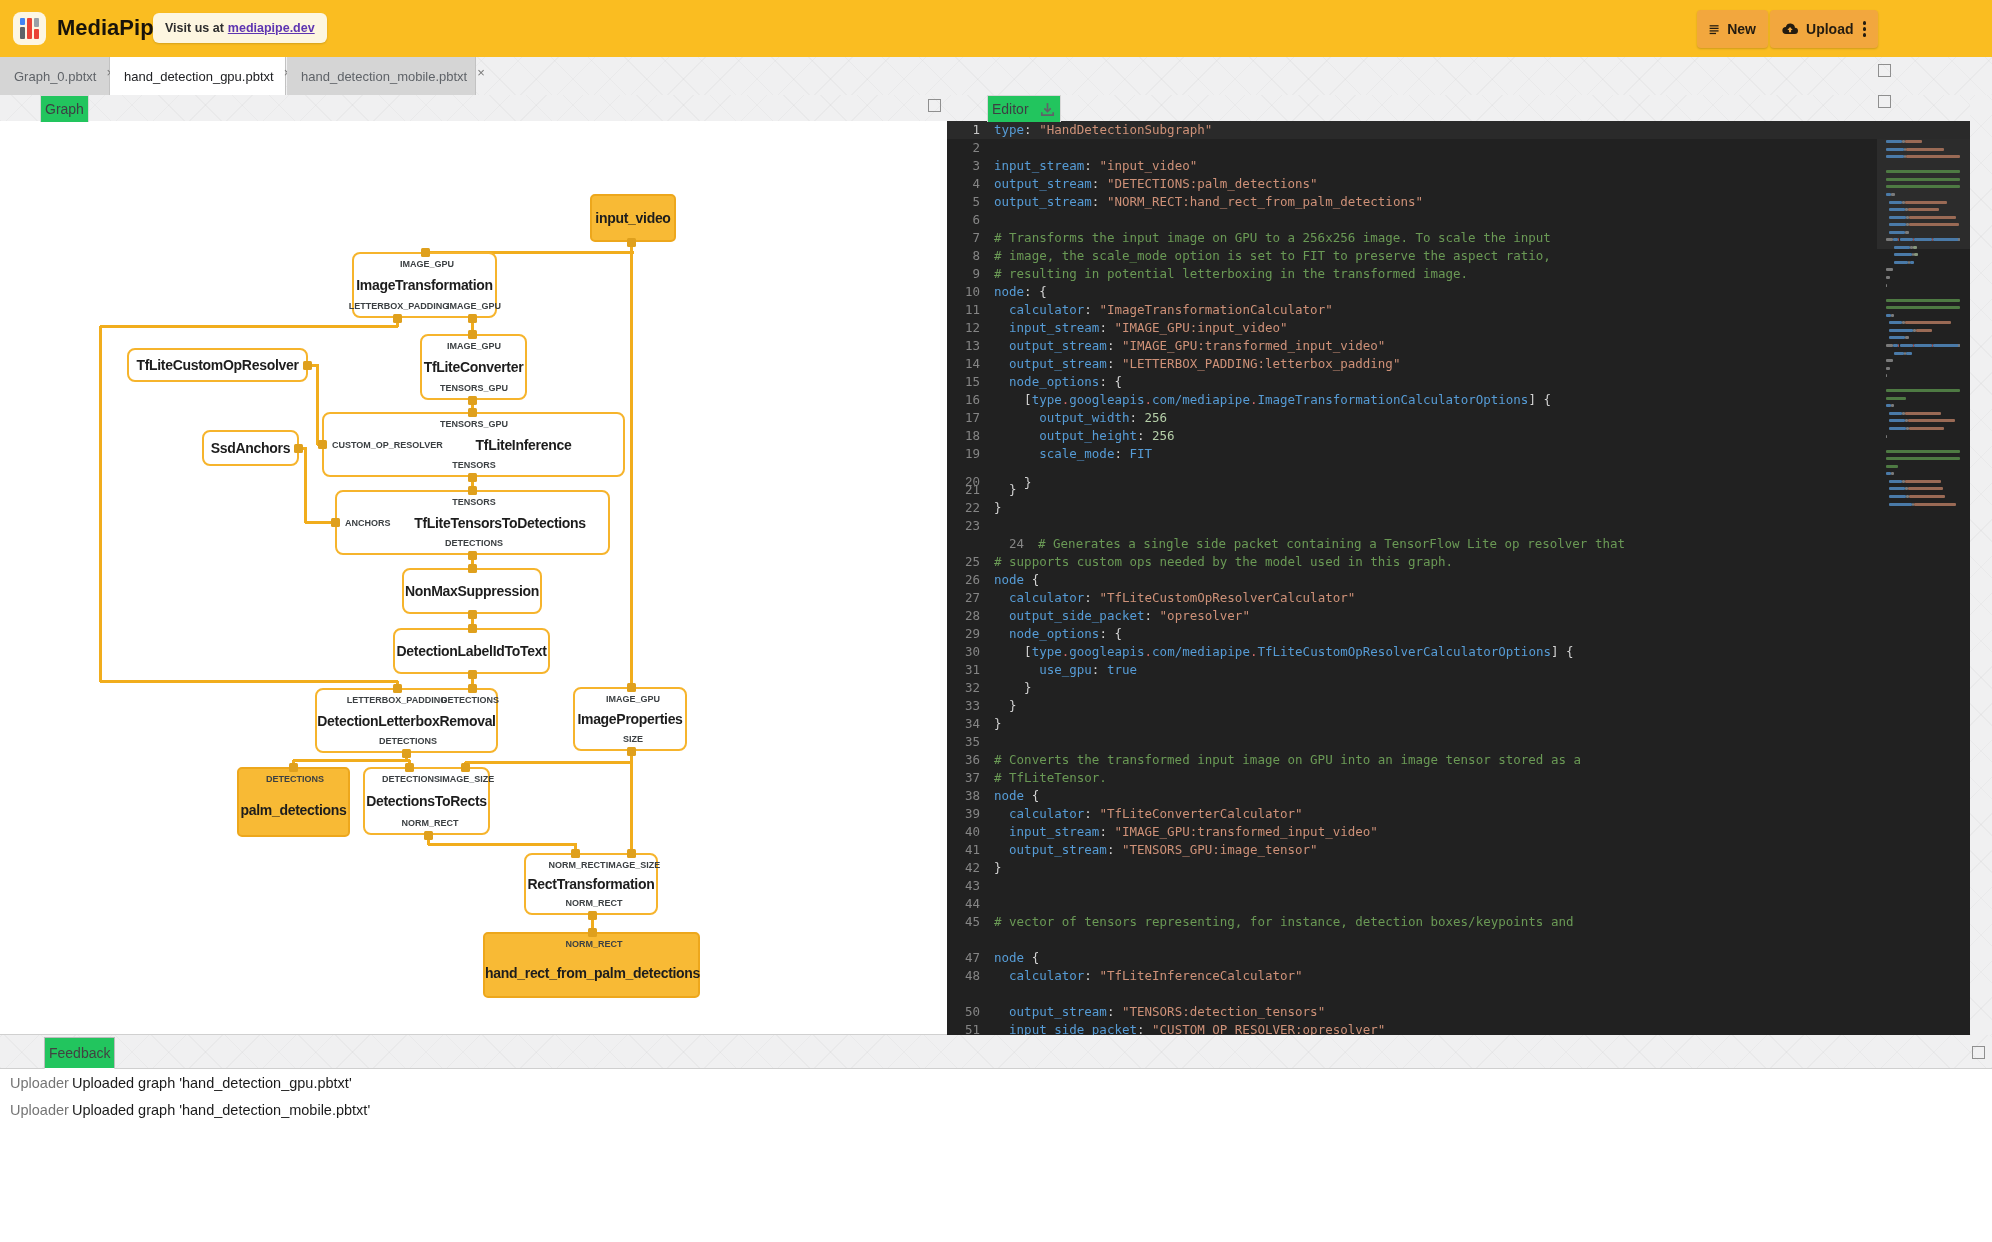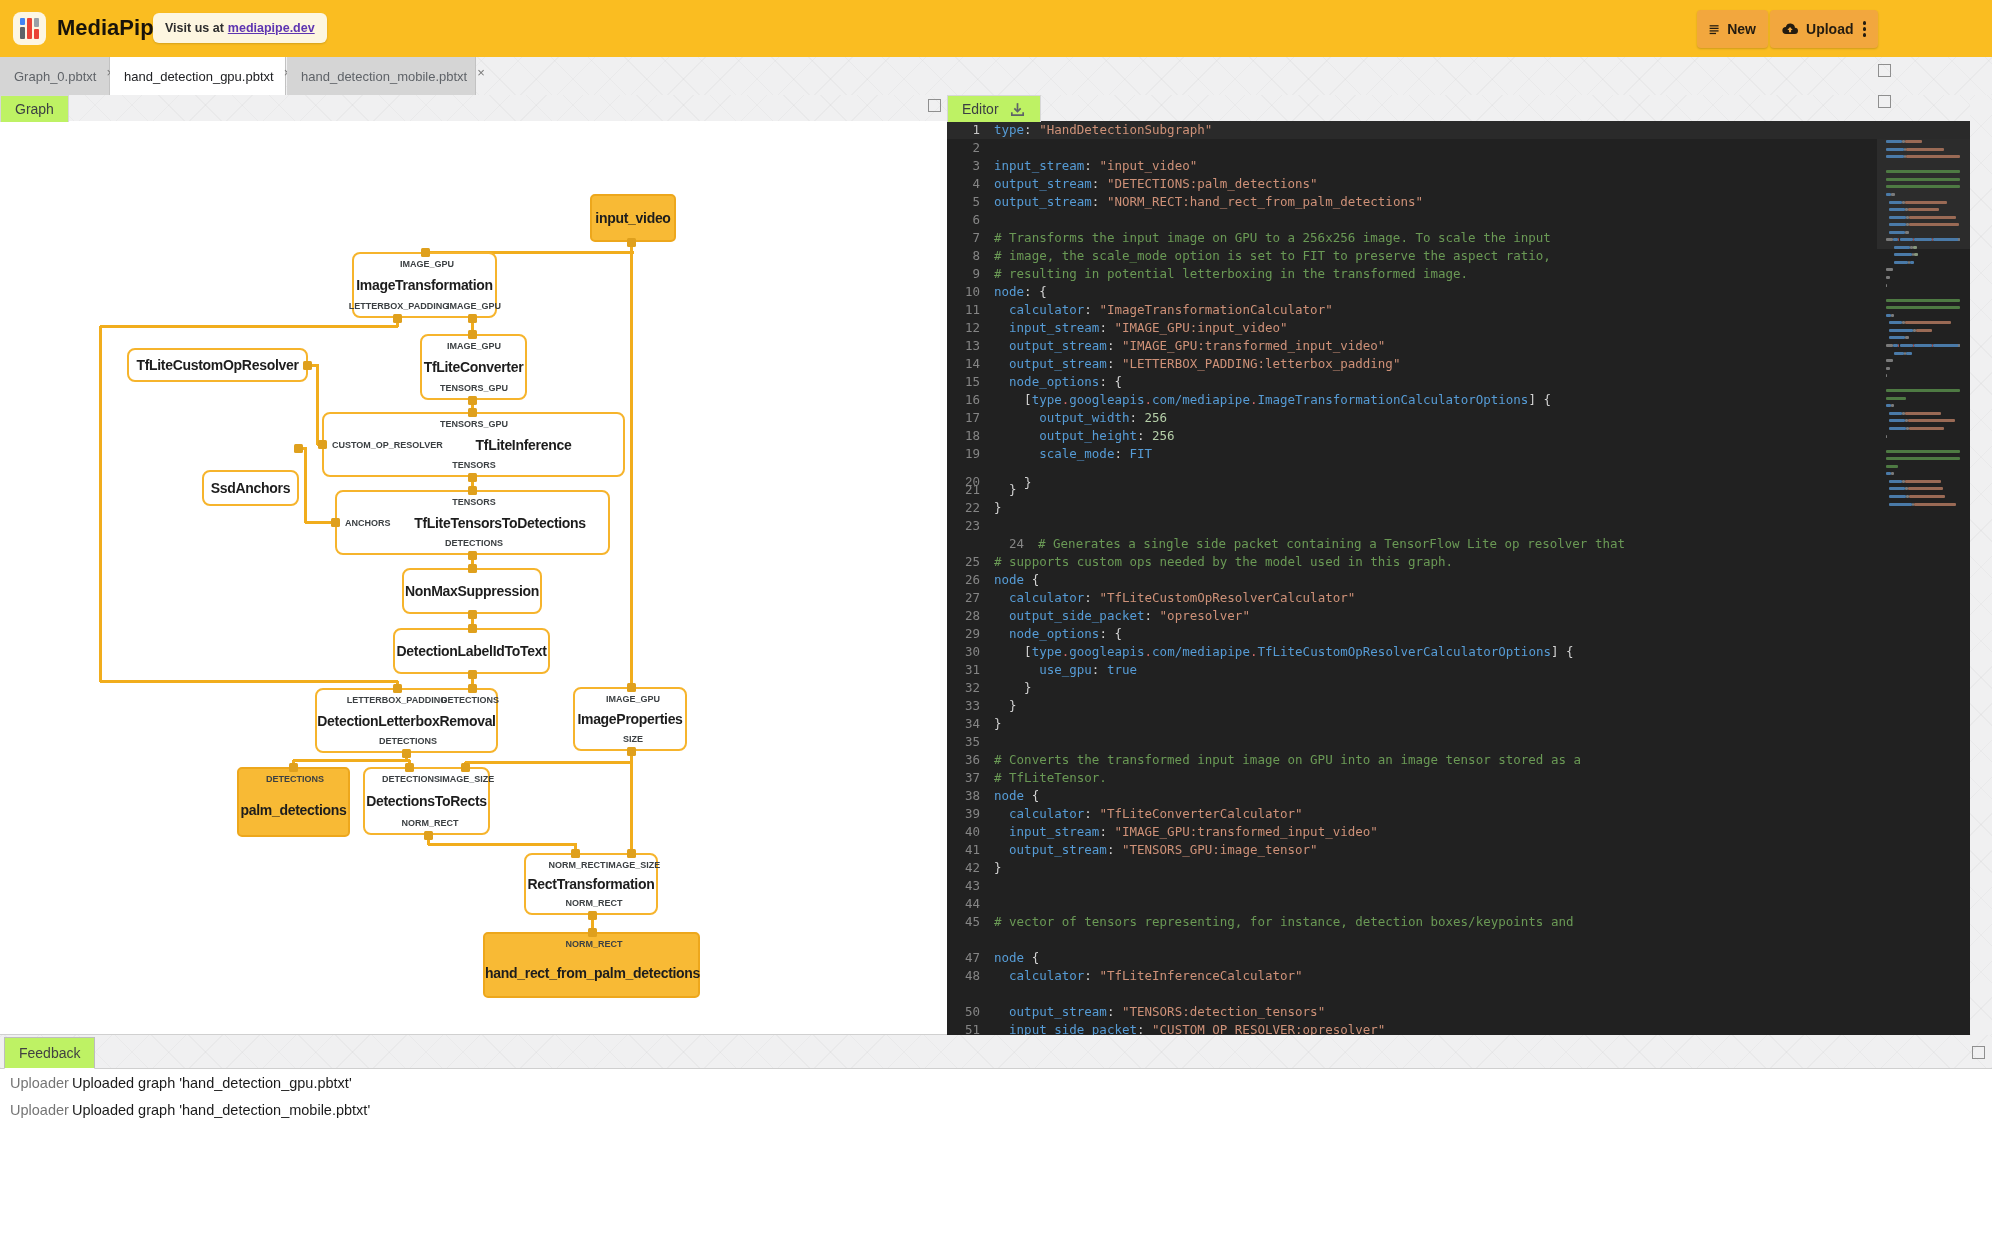--- a/index.html
+++ b/index.html
@@ -33,9 +33,9 @@
   .ftab .x{margin-left:10px;font-size:13px;color:#777;line-height:1;cursor:pointer;
            position:relative;top:-4px;}
   
-  .ptab{position:absolute;background:#bef264;border:1px solid #d7d7d7;border-bottom:none;
+  .ptab{position:absolute;background:#22c55e;border:1px solid #d7d7d7;border-bottom:none;
         display:flex;align-items:center;font-size:14px;color:#3c4043;box-sizing:border-box;
-        padding:0 14px;cursor:pointer;}
+        padding:0 4px;cursor:pointer;margin-left:40px;}
   .popout{position:absolute;width:11px;height:11px;border:1.5px solid #8f8f8f;
           background:transparent;cursor:pointer;}
   

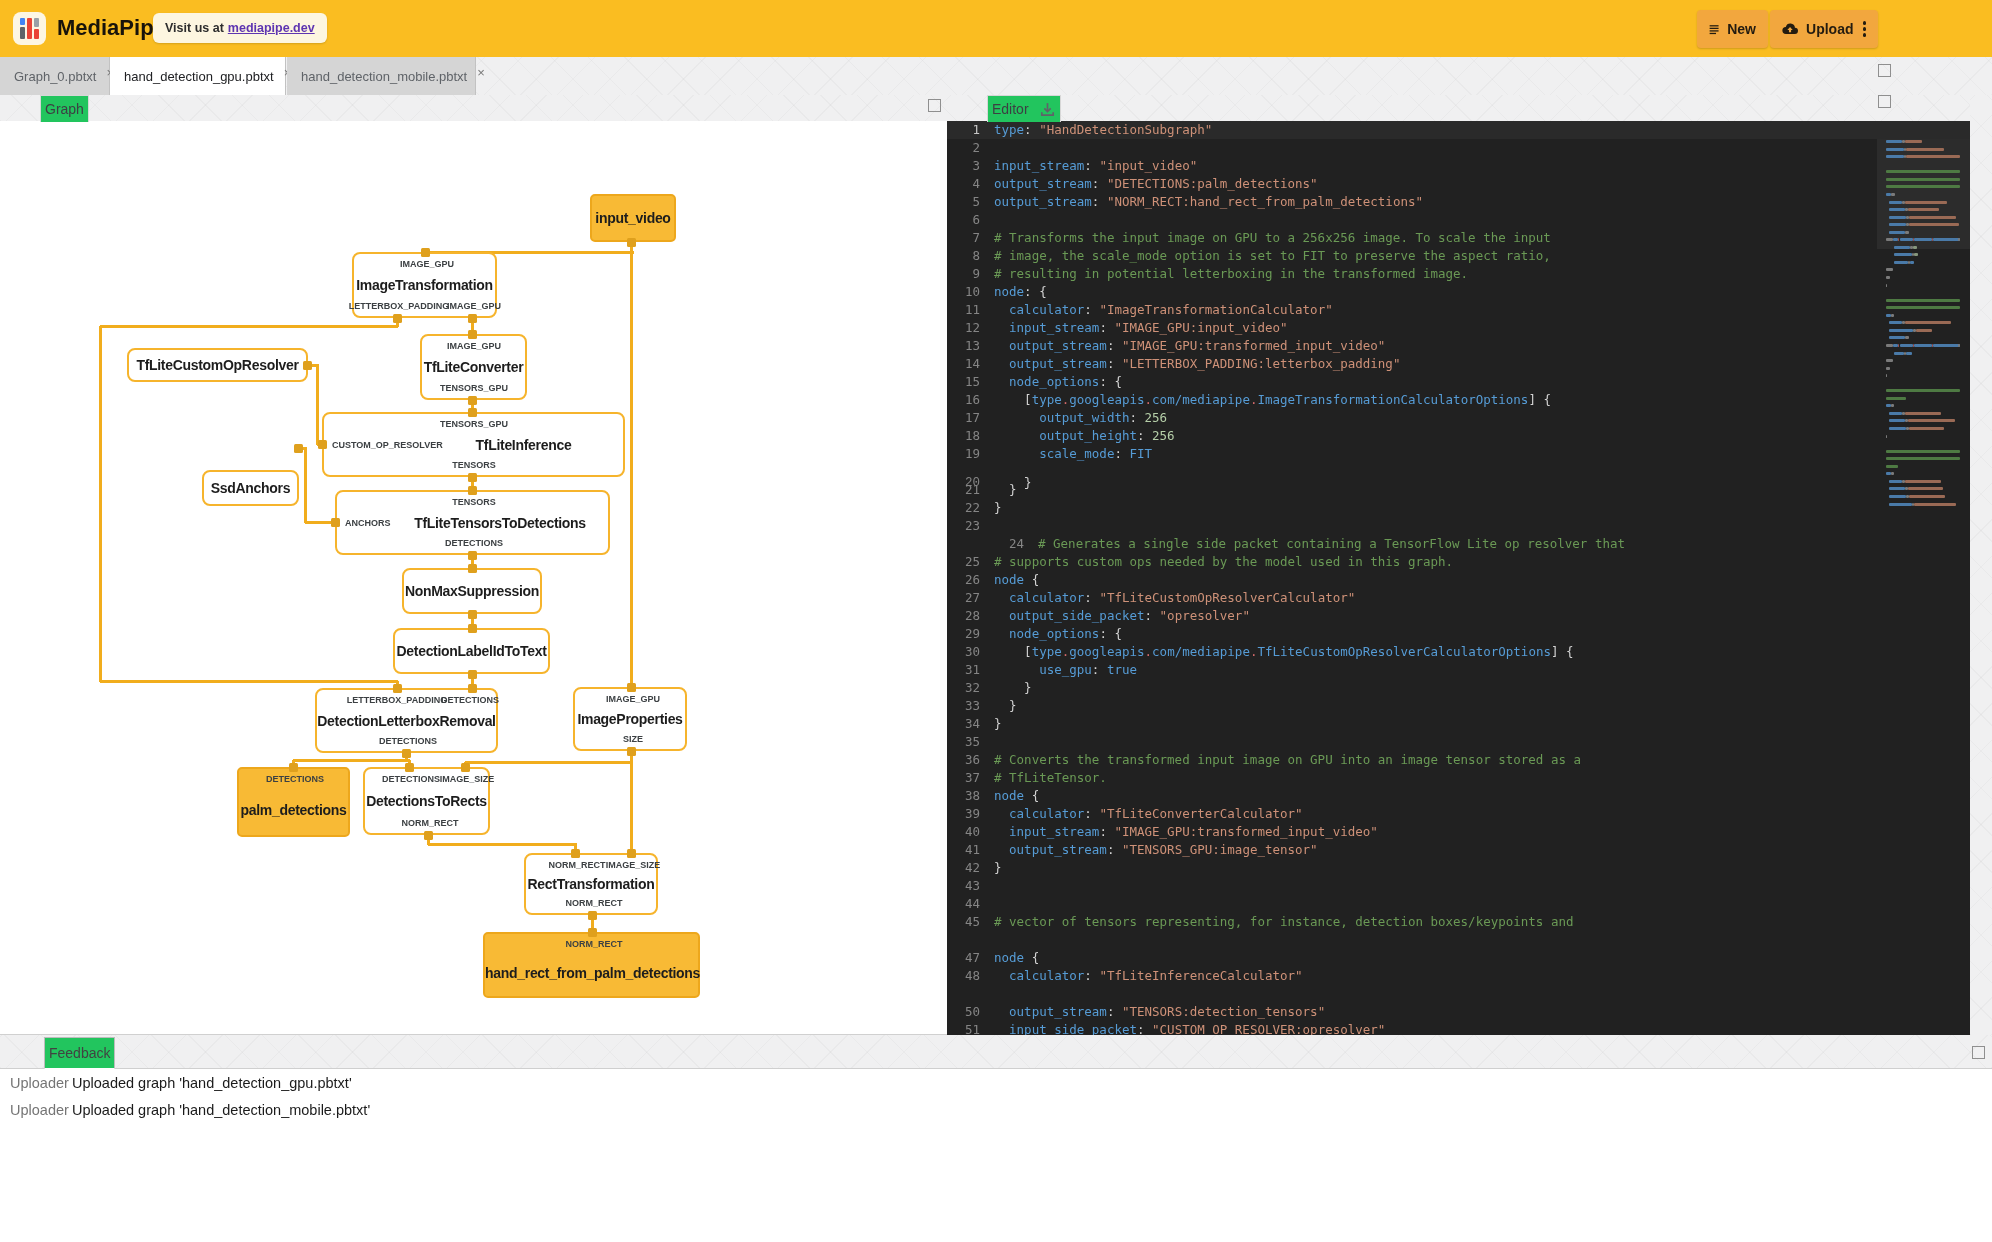--- a/index.html
+++ b/index.html
@@ -186,7 +186,7 @@
       <div class="gnode" style="left: 127px; top: 227px; width: 181px; height: 34px;">
         <div class="gname" style="top: 50%; transform: translateY(-50%);">TfLiteCustomOpResolver</div>
       </div>
-      <div class="gnode" style="left: 202px; top: 309px; width: 97px; height: 36px; margin-top: 40px;">
+      <div class="gnode" style="left: 202px; top: 309px; width: 97px; height: 36px;">
         <div class="gname" style="top: 50%; transform: translateY(-50%);">SsdAnchors</div>
       </div>
       <div class="gnode" style="left: 322px; top: 291px; width: 303px; height: 65px;">

